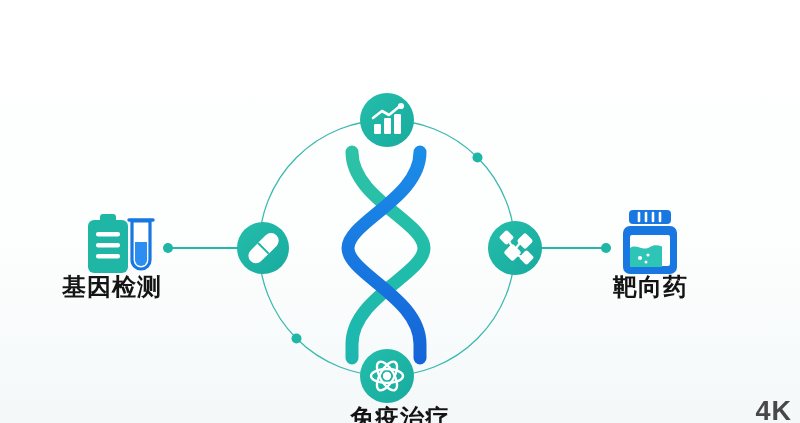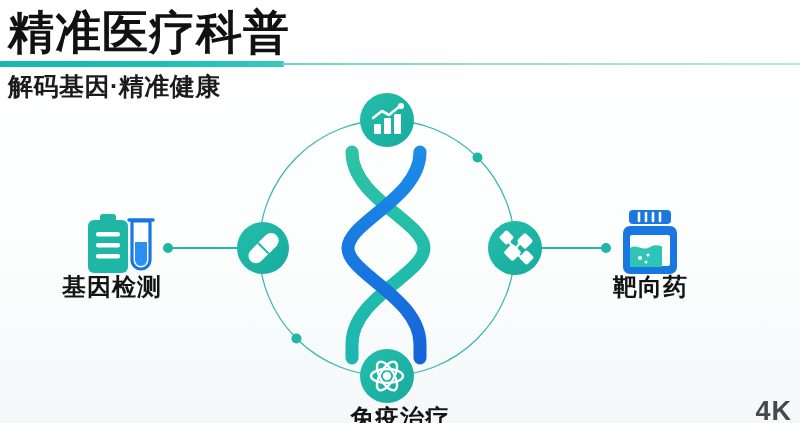--- a/index.html
+++ b/index.html
@@ -126,12 +126,6 @@
 
 <div id="slide">
 
-  <div id="header">
-    <div id="title">精准医疗科普</div>
-    <div id="divider-thick"></div>
-    <div id="divider-thin"></div>
-    <div id="subtitle">解码基因·精准健康</div>
-  </div>
 
   <div id="diagram">
 

